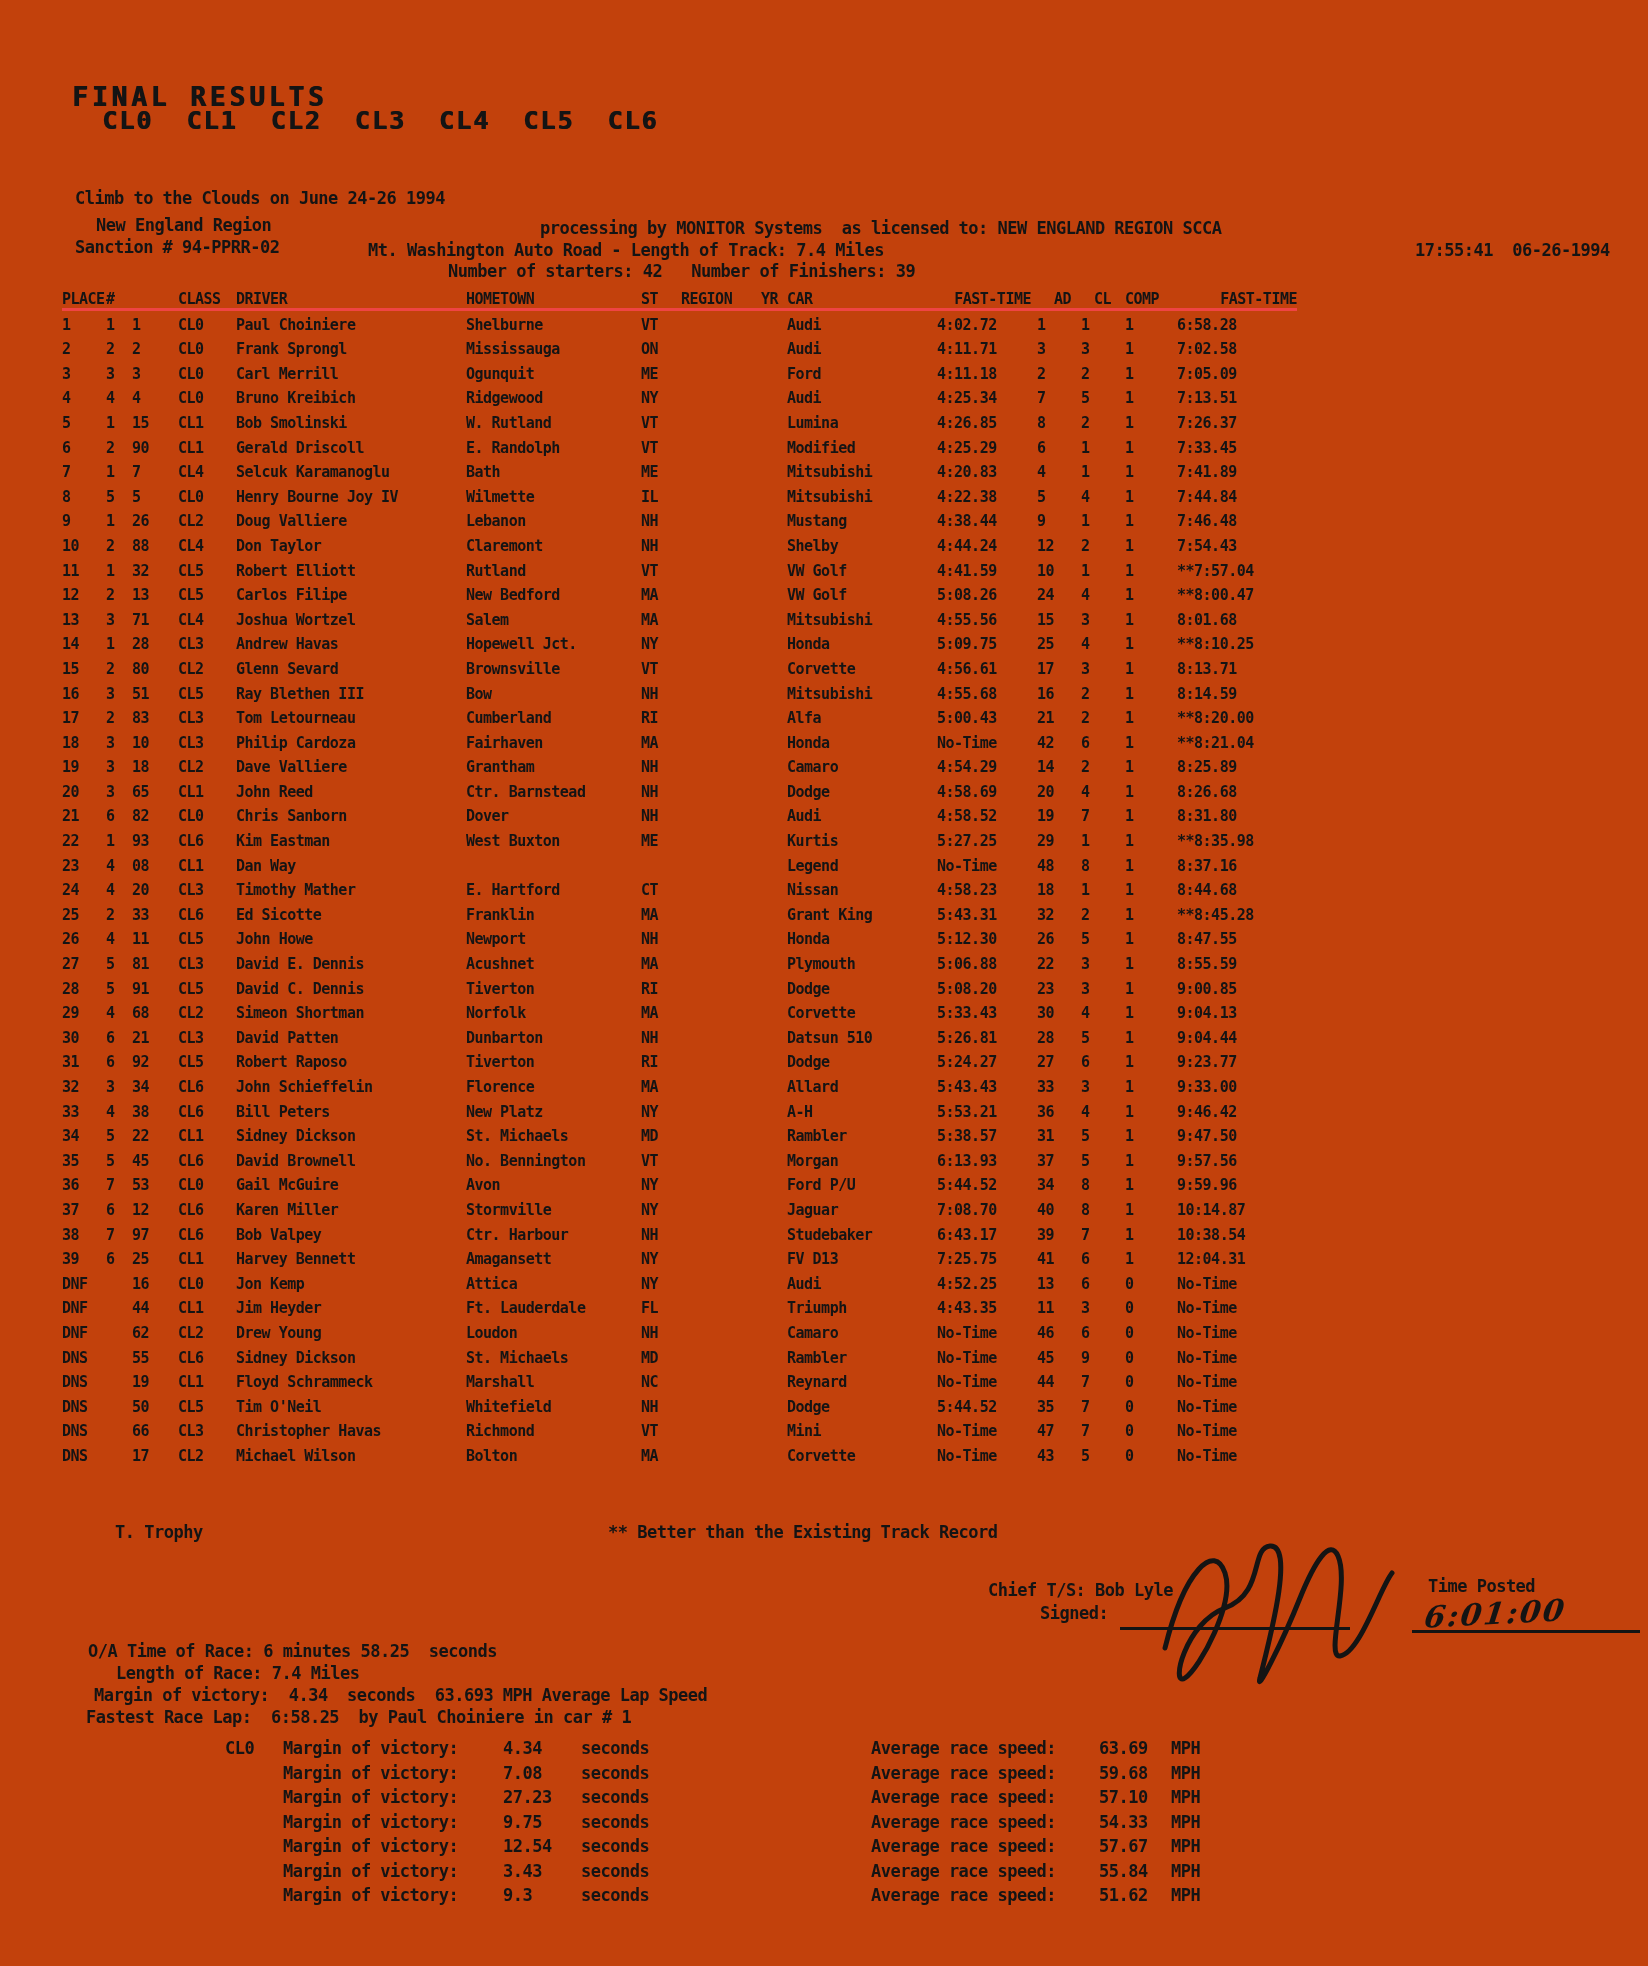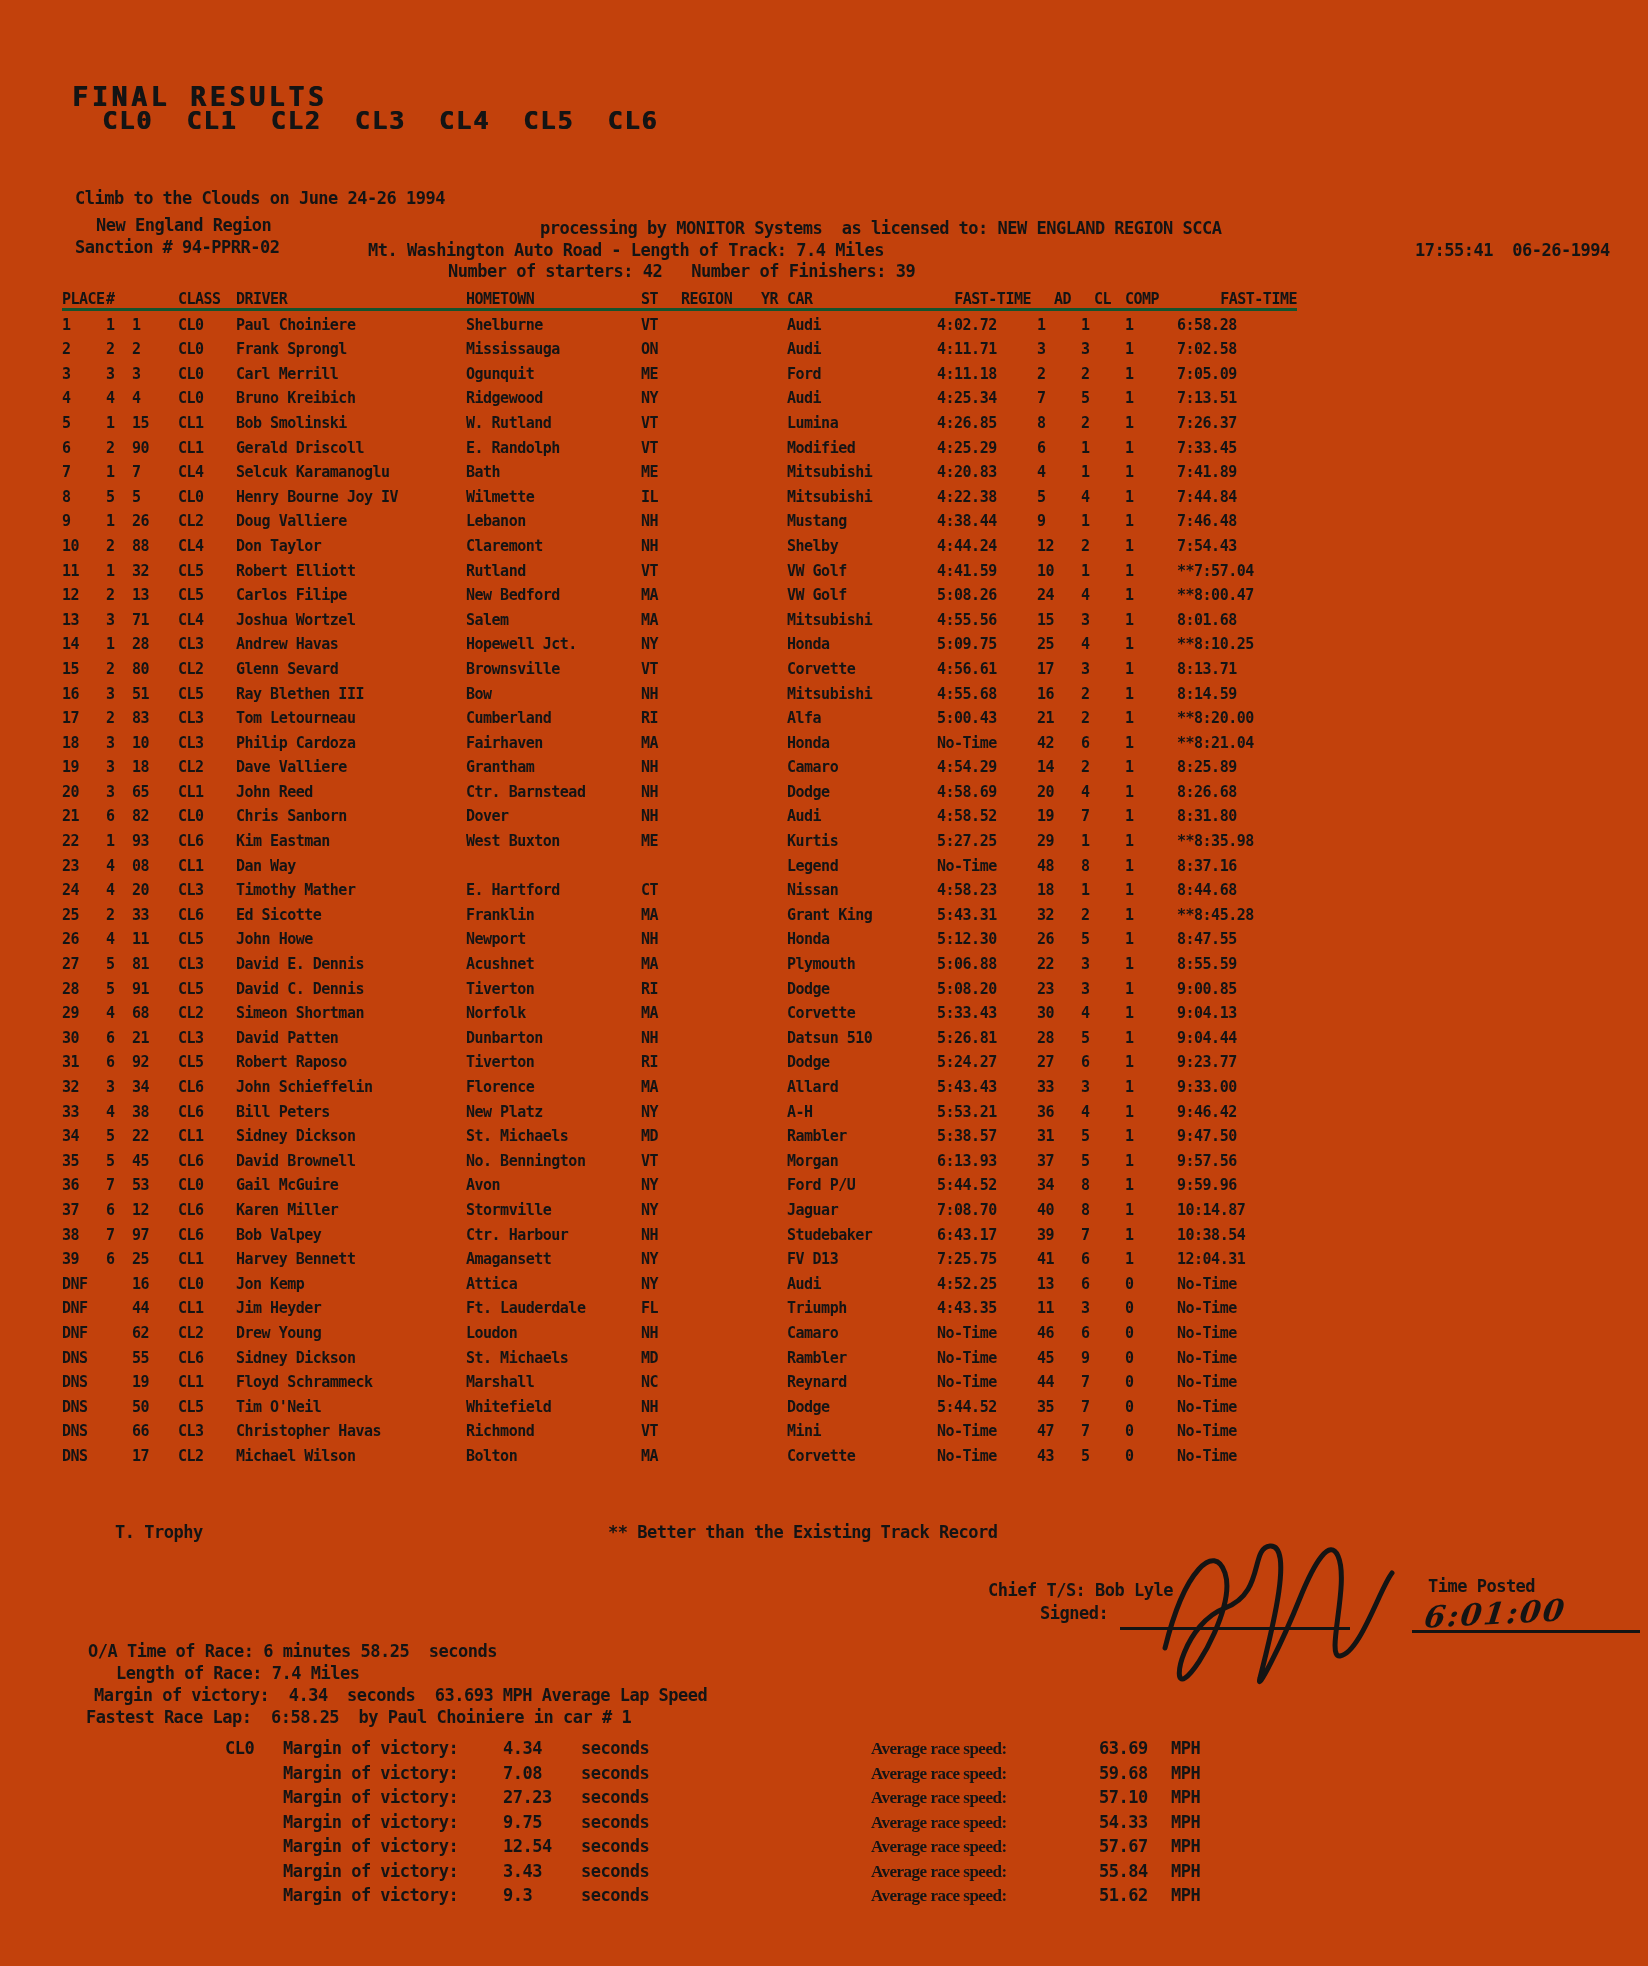--- a/index.html
+++ b/index.html
@@ -27,7 +27,7 @@
     font-weight:bold;text-align:left;vertical-align:bottom;
   }
   table.results thead tr{height:25px;}
-  table.results thead tr.colhead th{border-bottom:3px solid #14532d;}
+  table.results thead tr.colhead th{border-bottom:3px solid #ef4444;}
   table.results tbody tr{height:24.6px;}
   .col-place{width:44px;}
   .col-cl{width:26px;}

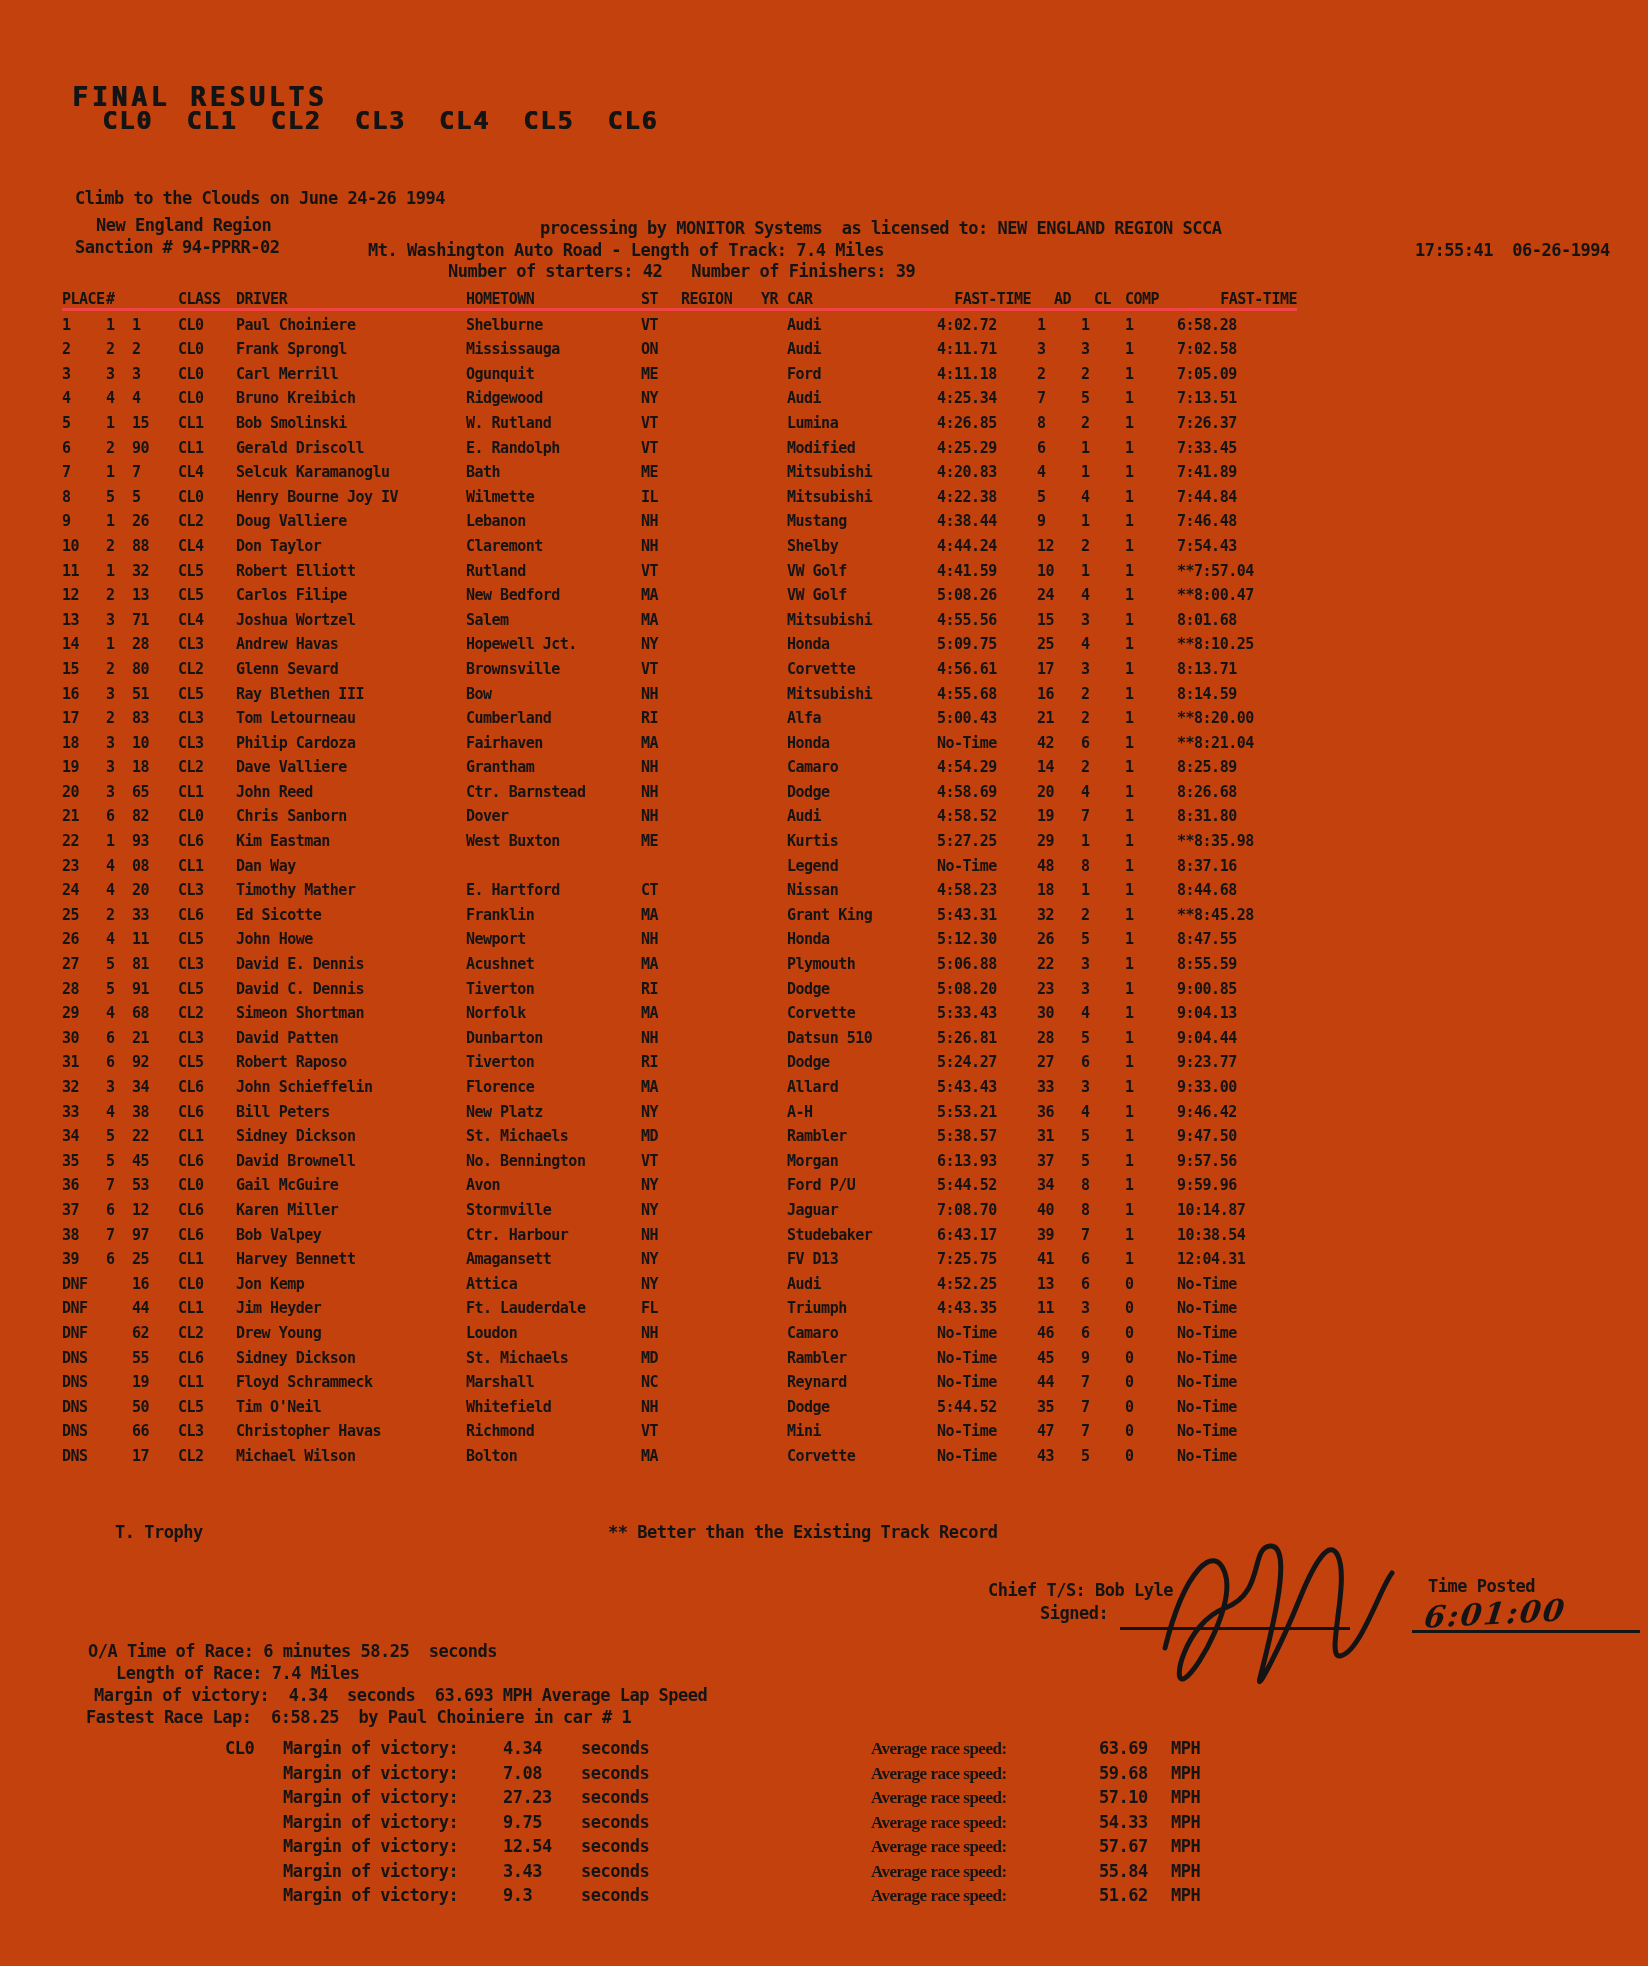--- a/index.html
+++ b/index.html
@@ -64,7 +64,7 @@
   .cr-margin{display:inline-block;width:78px;}
   .cr-seconds{display:inline-block;width:110px;}
   .cr-gap{display:inline-block;width:180px;}
-  .cr-slabel{display:inline-block;width:228px;font-family:Liberation Serif, serif;}
+  .cr-slabel{display:inline-block;width:228px;}
   .cr-speed{display:inline-block;width:72px;}
   .cr-mph{display:inline-block;width:50px;}
   svg.signature{position:absolute;left:1130px;top:1528px;pointer-events:none;}

